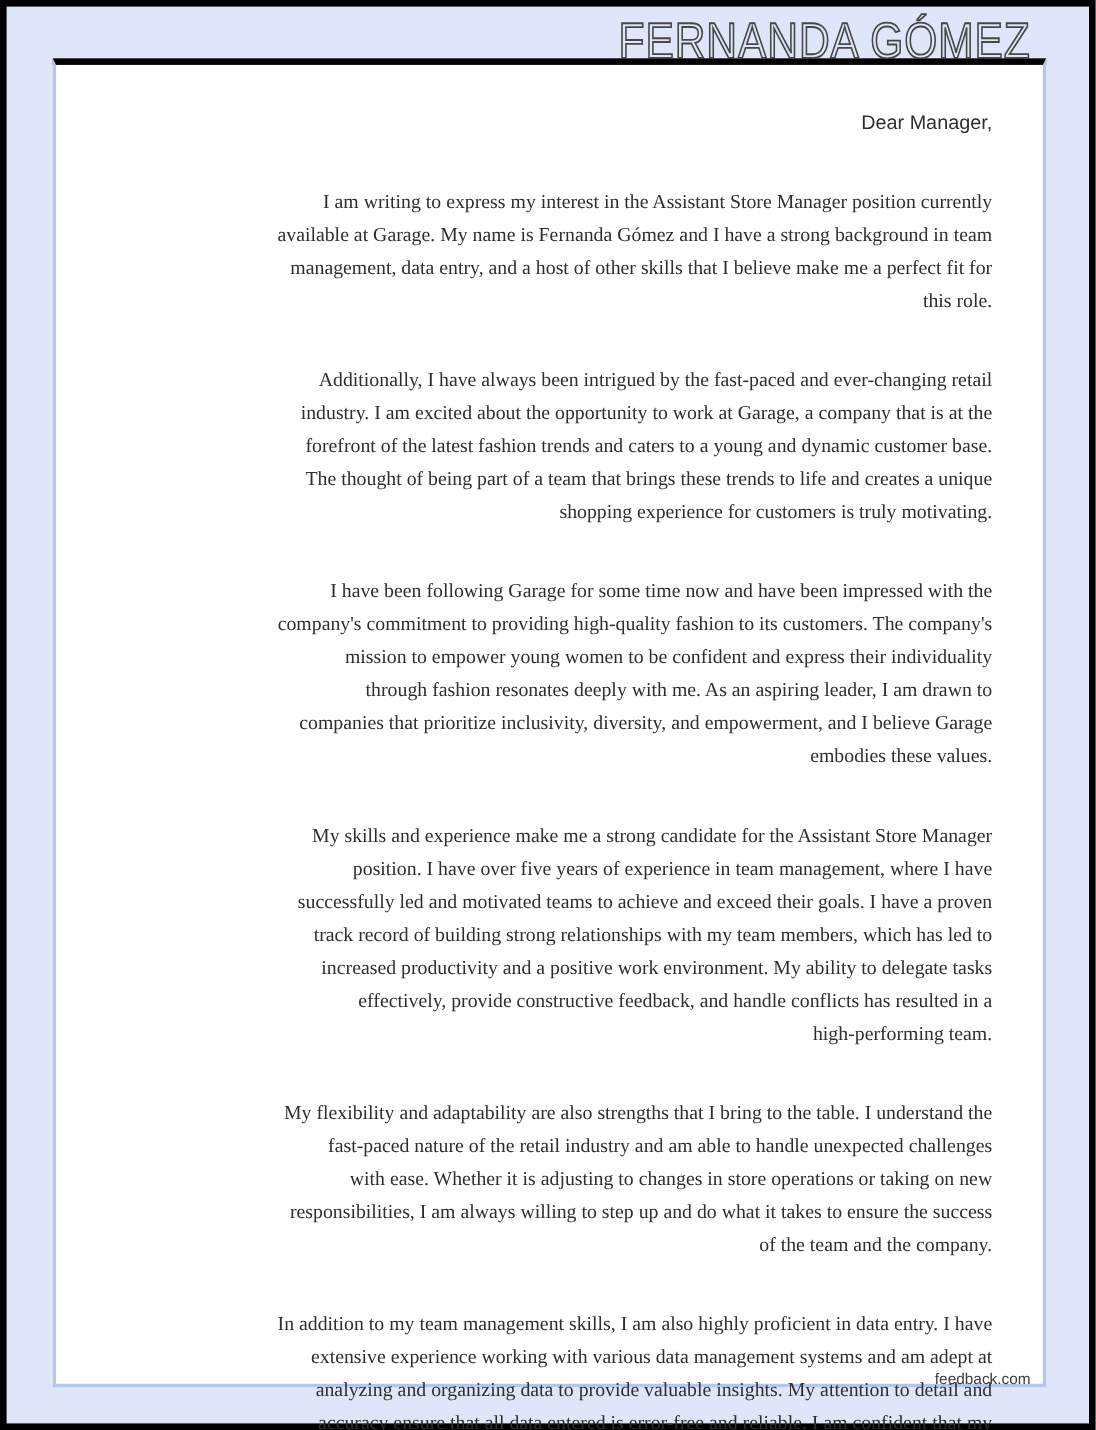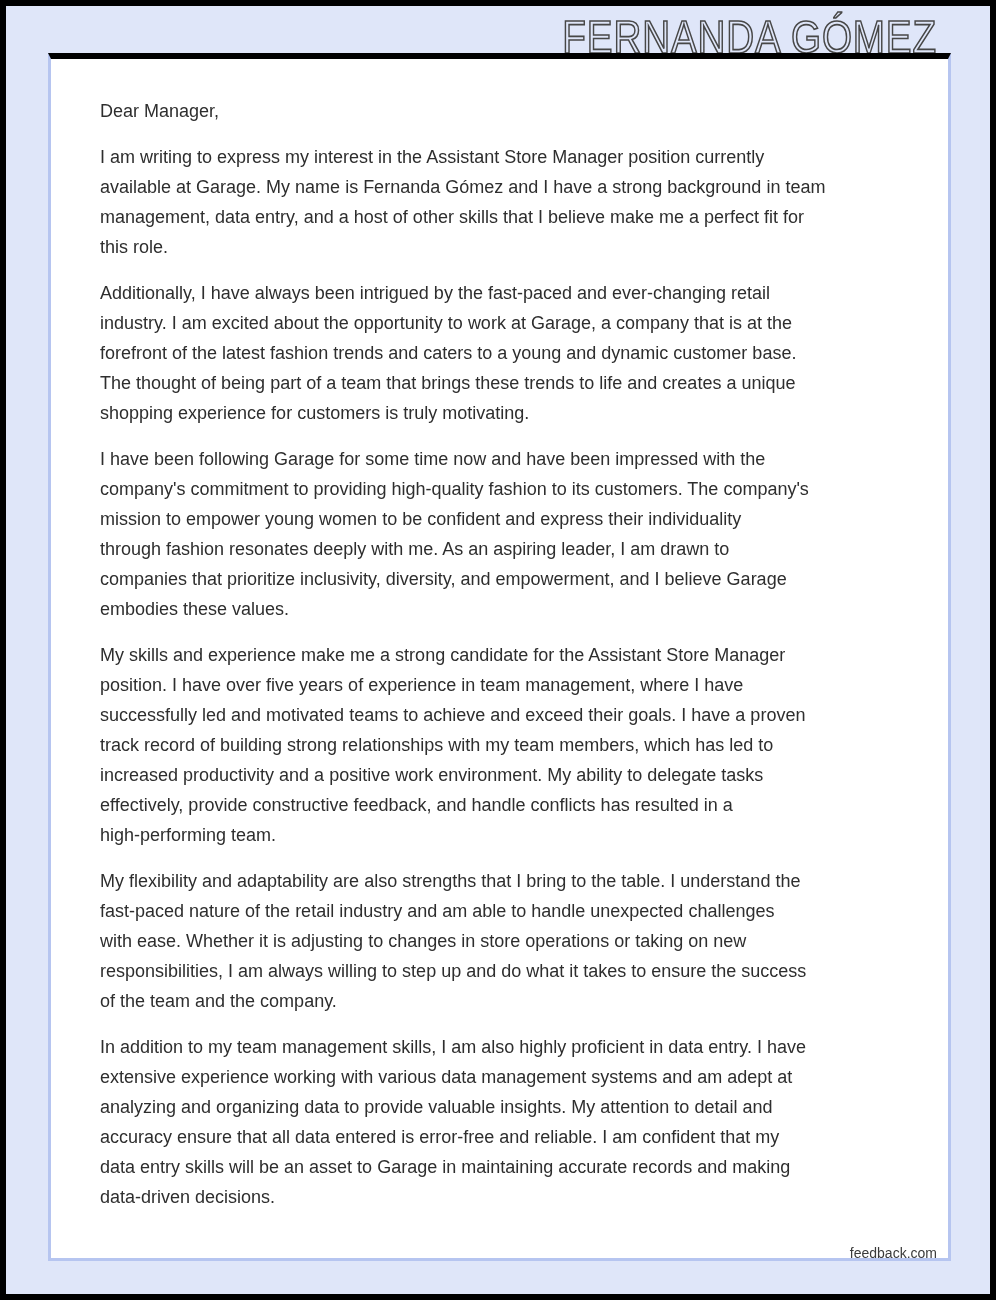--- a/index.html
+++ b/index.html
@@ -47,6 +47,7 @@
     border-top: 6px solid #000000;
     
     overflow: visible;
+    text-align: right;
   }
   .letter-body {
     padding: 37px 46px 0 49px;

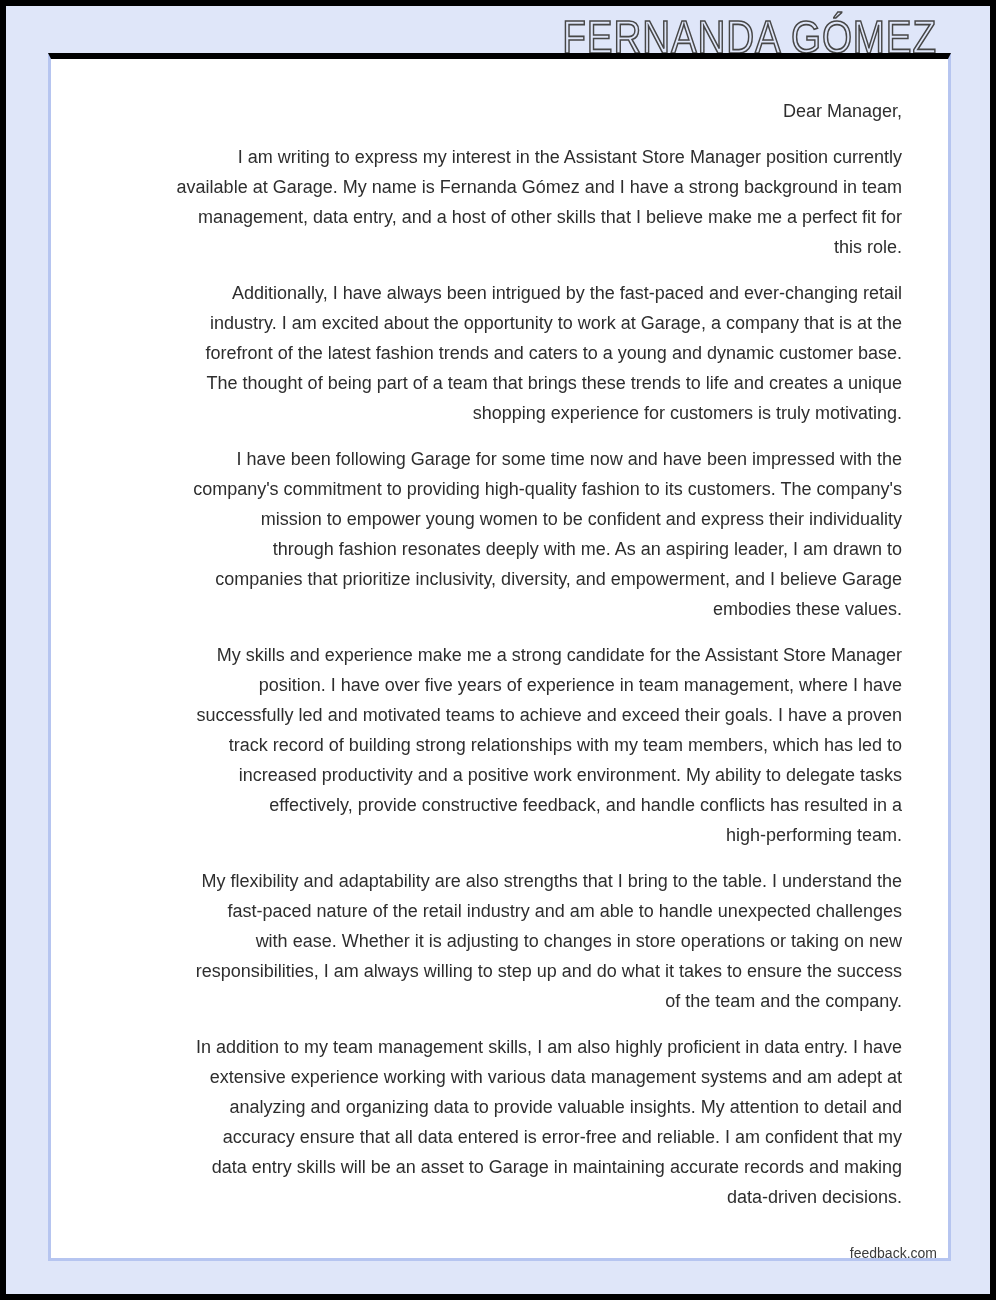--- a/index.html
+++ b/index.html
@@ -60,7 +60,8 @@
     white-space: pre;
   }
   .letter-body p + p {
-    margin-top: 16px;
+    margin-top: 42px;
+    font-family: Liberation Serif, serif;
   }
   .watermark {
     position: absolute;

